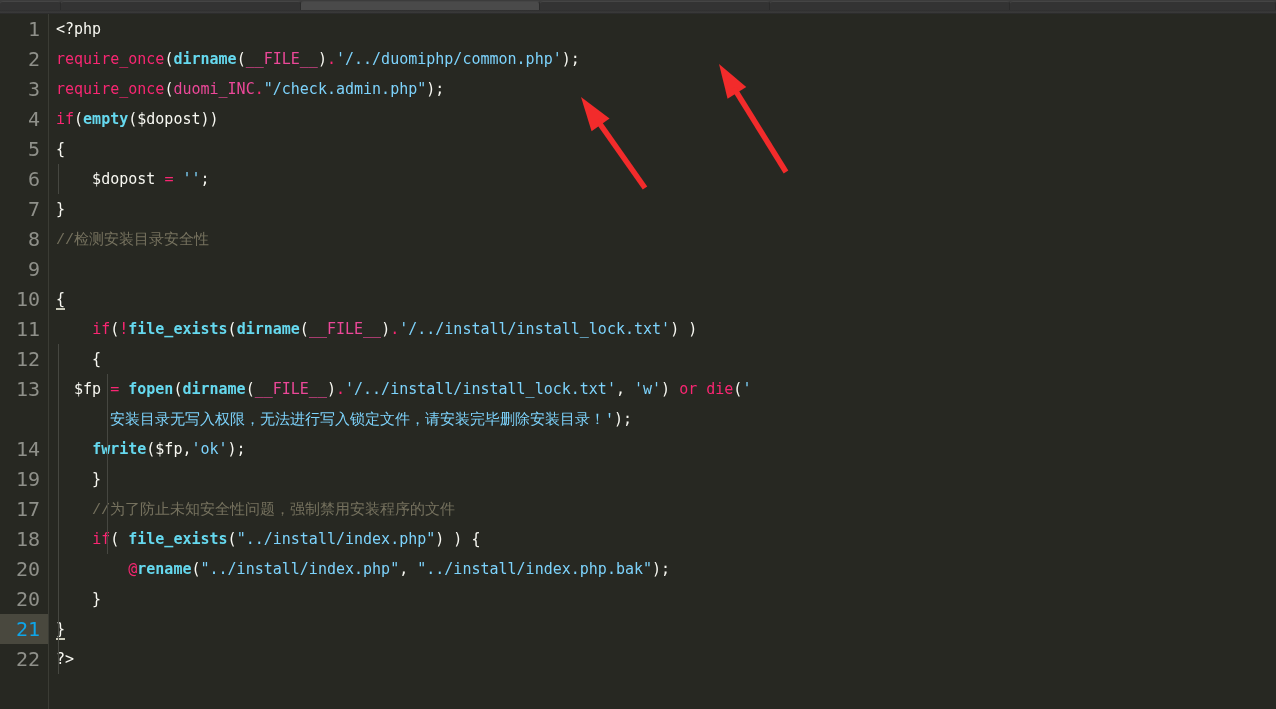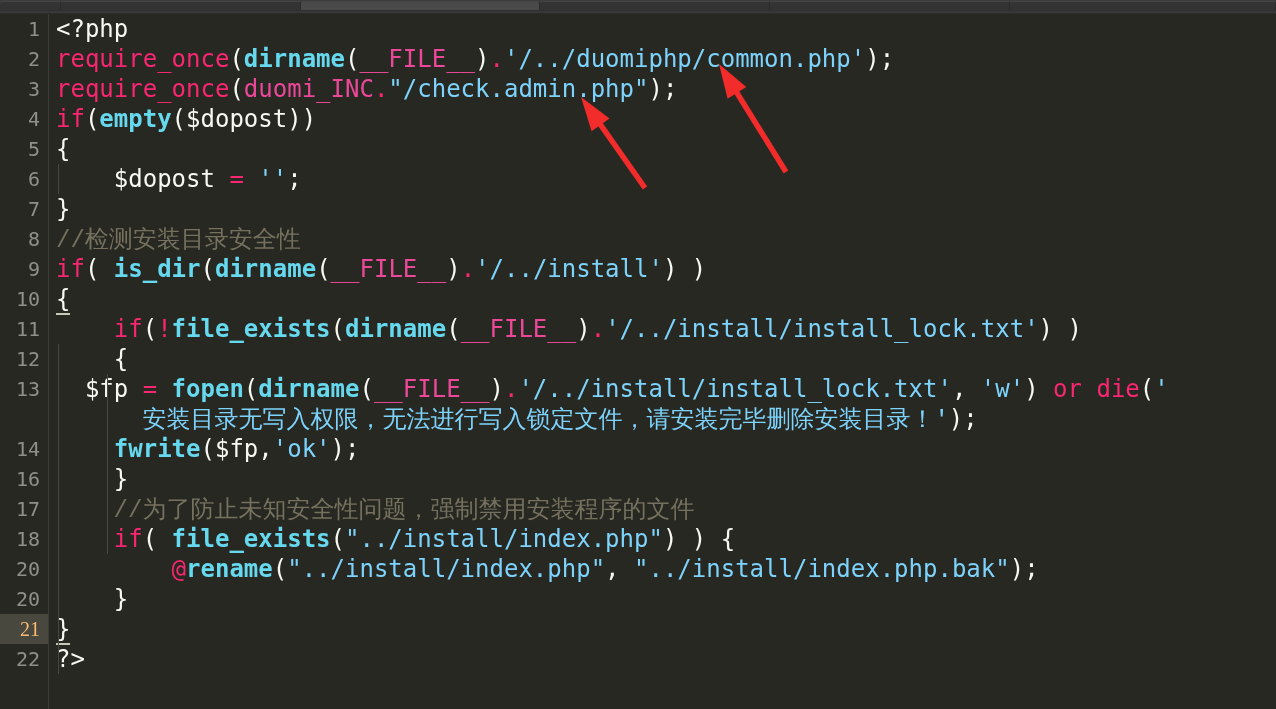--- a/index.html
+++ b/index.html
@@ -107,7 +107,7 @@
     top: 0;
     color: #f8f8f2;
     font-family: "DejaVu Sans Mono", monospace;
-    font-size: 24px;
+    font-size: 15px;
   }
   
   .row.tall { height: 60px; }

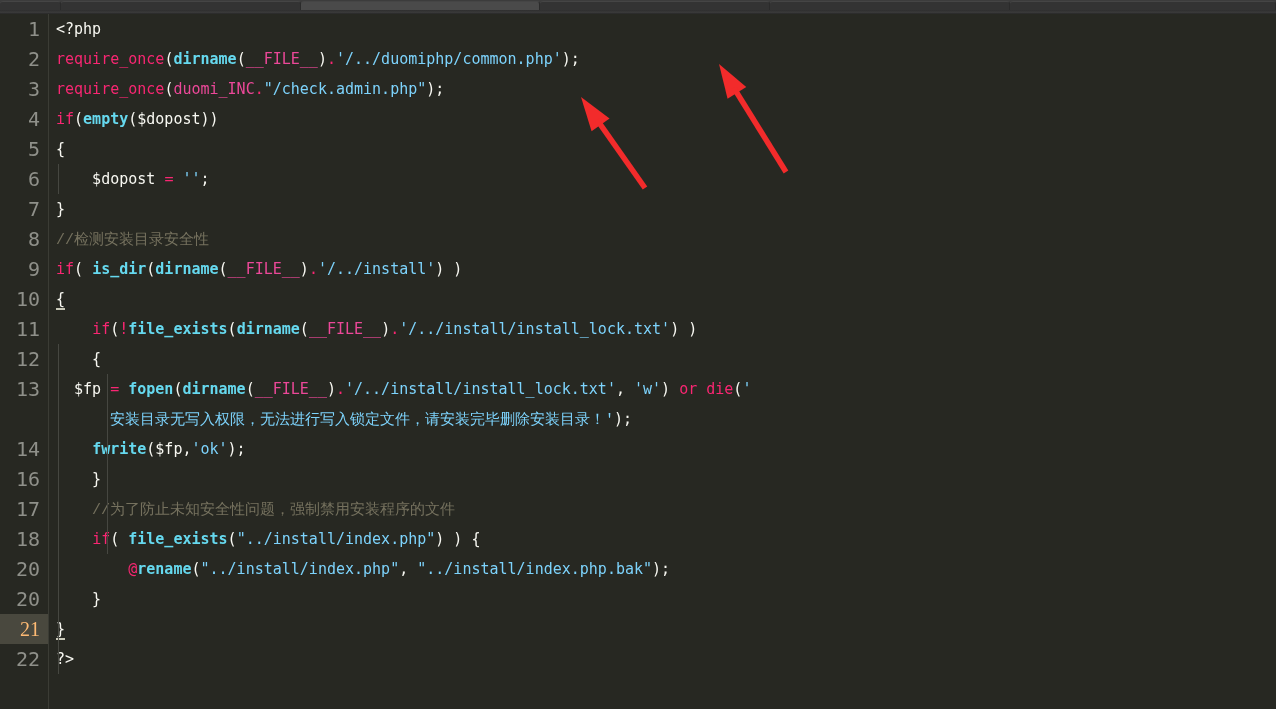--- a/index.html
+++ b/index.html
@@ -177,7 +177,7 @@
       <div class="row"><span class="ln">6</span><span class="src"><span class="pl">    $dopost </span><span class="kw">=</span><span class="pl"> </span><span class="str">''</span><span class="pl">;</span></span></div>
       <div class="row"><span class="ln">7</span><span class="src"><span class="pl">}</span></span></div>
       <div class="row"><span class="ln">8</span><span class="src"><span class="cmt cjk">//检测安装目录安全性</span></span></div>
-      <div class="row"><span class="ln">9</span><span class="src"><span class="kw">if</span><span class="pl">( </span><span class="fn">is_dir</span><span class="pl">(</span><span class="fn">dirname</span><span class="pl">(</span><span class="cst">__FILE__</span><span class="pl">)</span><span class="dot">.</span><span class="str">'/../install'</span><span class="pl">) )</span></span></div>
+      <div class="row"><span class="ln">9</span></div>
       <div class="row"><span class="ln">10</span><span class="src"><span class="pl brace-ul">{</span></span></div>
       <div class="row"><span class="ln">11</span><span class="src"><span class="pl">    </span><span class="kw">if</span><span class="pl">(</span><span class="kw">!</span><span class="fn">file_exists</span><span class="pl">(</span><span class="fn">dirname</span><span class="pl">(</span><span class="cst">__FILE__</span><span class="pl">)</span><span class="dot">.</span><span class="str">'/../install/install_lock.txt'</span><span class="pl">) )</span></span></div>
       <div class="row"><span class="ln">12</span><span class="src"><span class="pl">    {</span></span></div>

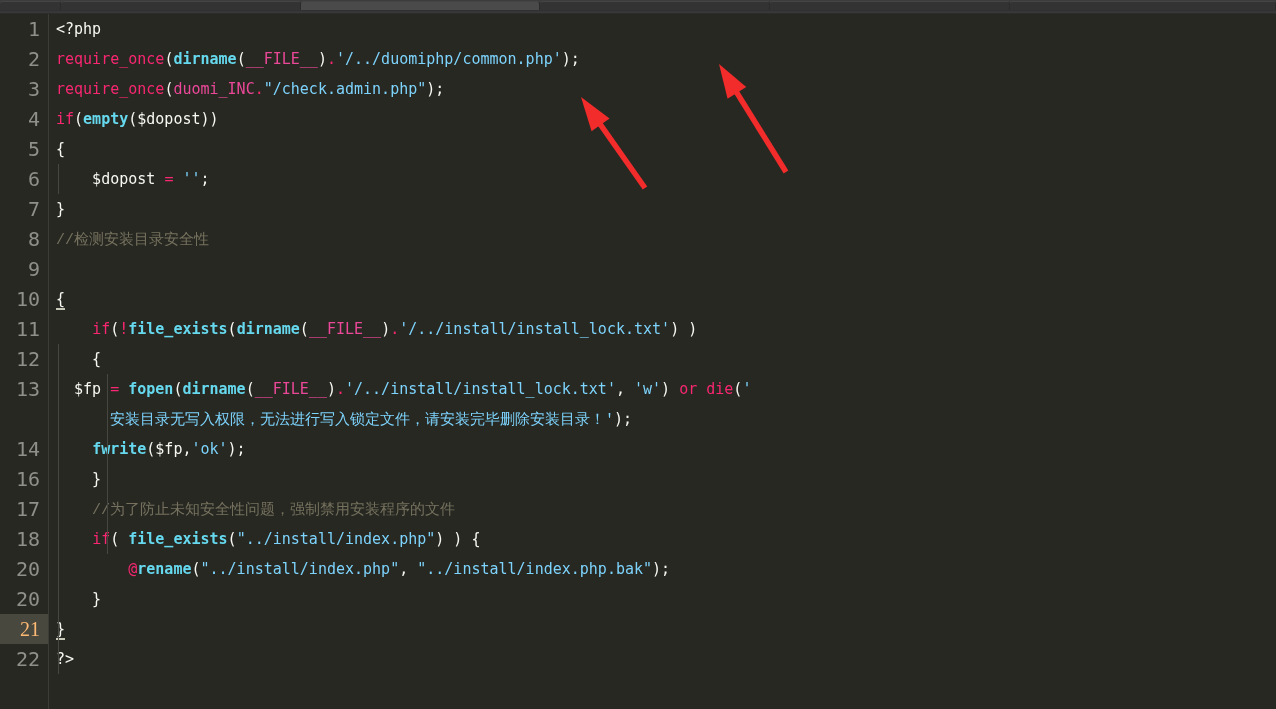--- a/index.html
+++ b/index.html
@@ -183,7 +183,7 @@
       <div class="row"><span class="ln">12</span><span class="src"><span class="pl">    {</span></span></div>
       <div class="row tall"><span class="ln">13</span><span class="src"><span class="pl">  $fp </span><span class="kw">=</span><span class="pl"> </span><span class="fn">fopen</span><span class="pl">(</span><span class="fn">dirname</span><span class="pl">(</span><span class="cst">__FILE__</span><span class="pl">)</span><span class="dot">.</span><span class="str">'/../install/install_lock.txt'</span><span class="pl">, </span><span class="str">'w'</span><span class="pl">) </span><span class="kw">or</span><span class="pl"> </span><span class="kw">die</span><span class="pl">(</span><span class="str">'</span></span><span class="src cont"><span class="str cjk">      安装目录无写入权限，无法进行写入锁定文件，请安装完毕删除安装目录！'</span><span class="pl">);</span></span></div>
       <div class="row"><span class="ln">14</span><span class="src"><span class="pl">    </span><span class="fn">fwrite</span><span class="pl">($fp,</span><span class="str">'ok'</span><span class="pl">);</span></span></div>
-      <div class="row"><span class="ln">16</span><span class="src"><span class="pl">    }</span></span></div>
+      <div class="row"><span class="ln">19</span><span class="src"><span class="pl">    }</span></span></div>
       <div class="row"><span class="ln">17</span><span class="src"><span class="cmt cjk">    //为了防止未知安全性问题，强制禁用安装程序的文件</span></span></div>
       <div class="row"><span class="ln">18</span><span class="src"><span class="pl">    </span><span class="kw">if</span><span class="pl">( </span><span class="fn">file_exists</span><span class="pl">(</span><span class="str">"../install/index.php"</span><span class="pl">) ) {</span></span></div>
       <div class="row"><span class="ln">20</span><span class="src"><span class="pl">        </span><span class="kw">@</span><span class="fn">rename</span><span class="pl">(</span><span class="str">"../install/index.php"</span><span class="pl">, </span><span class="str">"../install/index.php.bak"</span><span class="pl">);</span></span></div>

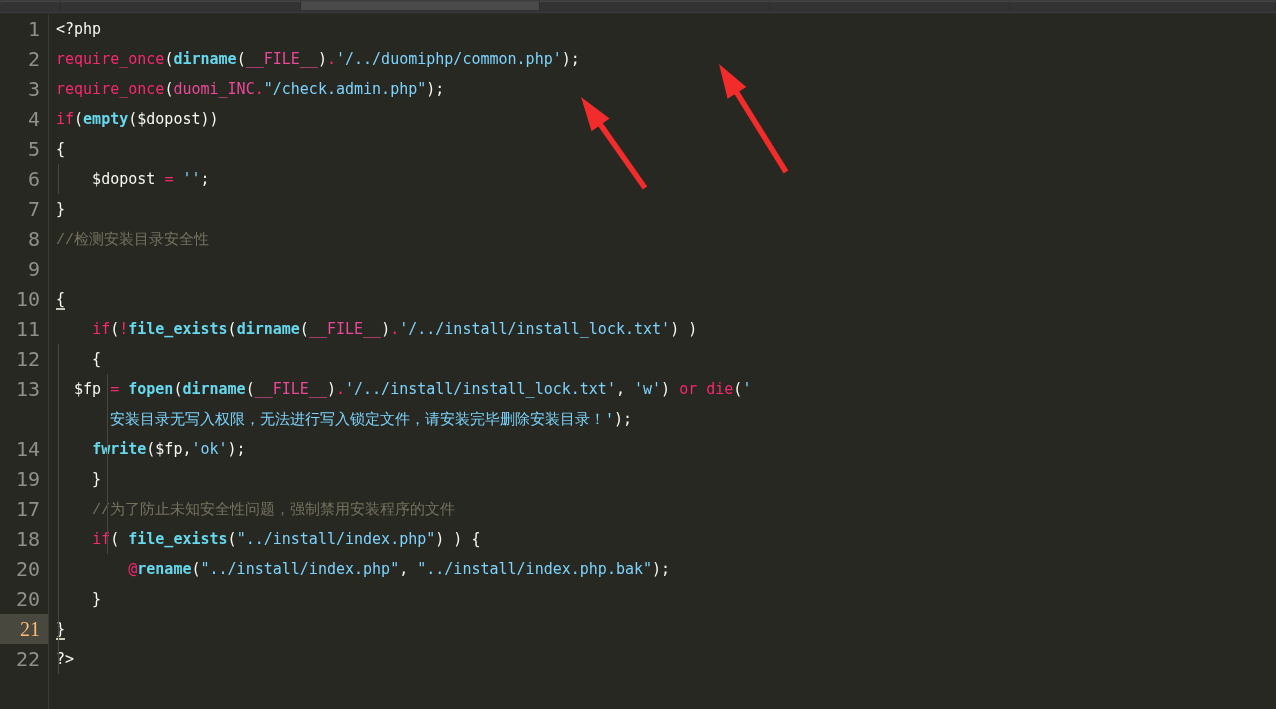--- a/index.html
+++ b/index.html
@@ -91,8 +91,7 @@
     font-family: "DejaVu Sans Mono", monospace;
   }
   .row.active .ln {
-    color: #fdba74;
-    font-family: Liberation Serif, serif;
+    color: #0ea5e9;
   }
   .ln-hl {
     position: absolute;

